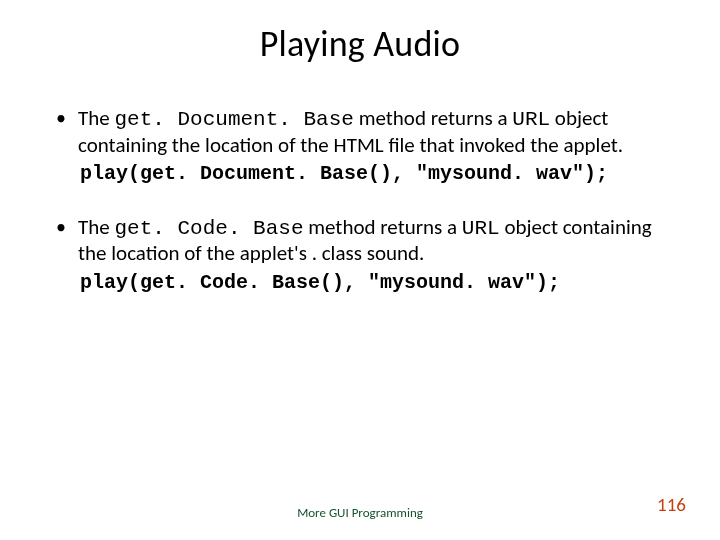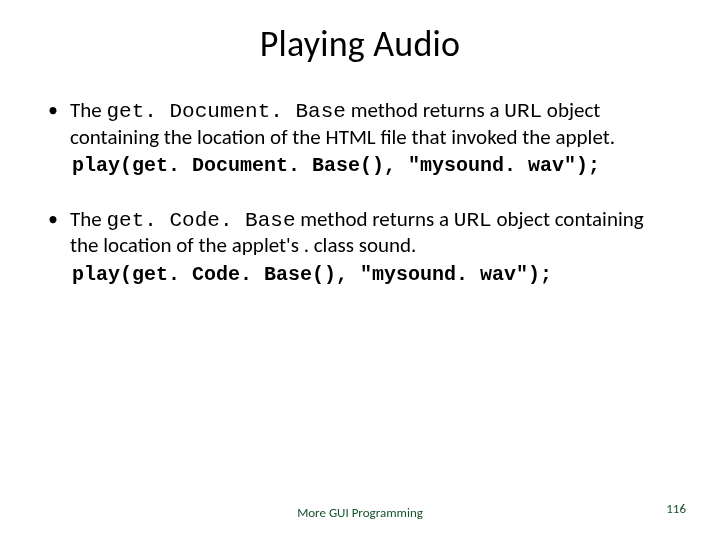--- a/index.html
+++ b/index.html
@@ -33,7 +33,7 @@
   }
   ul.top {
     list-style: none;
-    margin: 0;
+    margin: 8px;
     padding: 0;
   }
   ul.top > li {

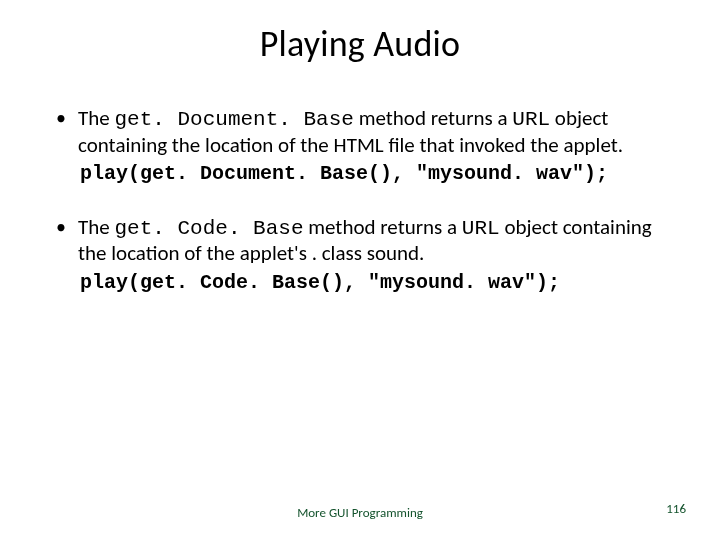--- a/index.html
+++ b/index.html
@@ -72,8 +72,8 @@
     position: absolute;
     bottom: 24px;
     right: 34px;
-    font-size: 13px;
-    color: #14532d;
+    font-size: 19px;
+    color: #c2410c;
   }
 </style>
 </head>

